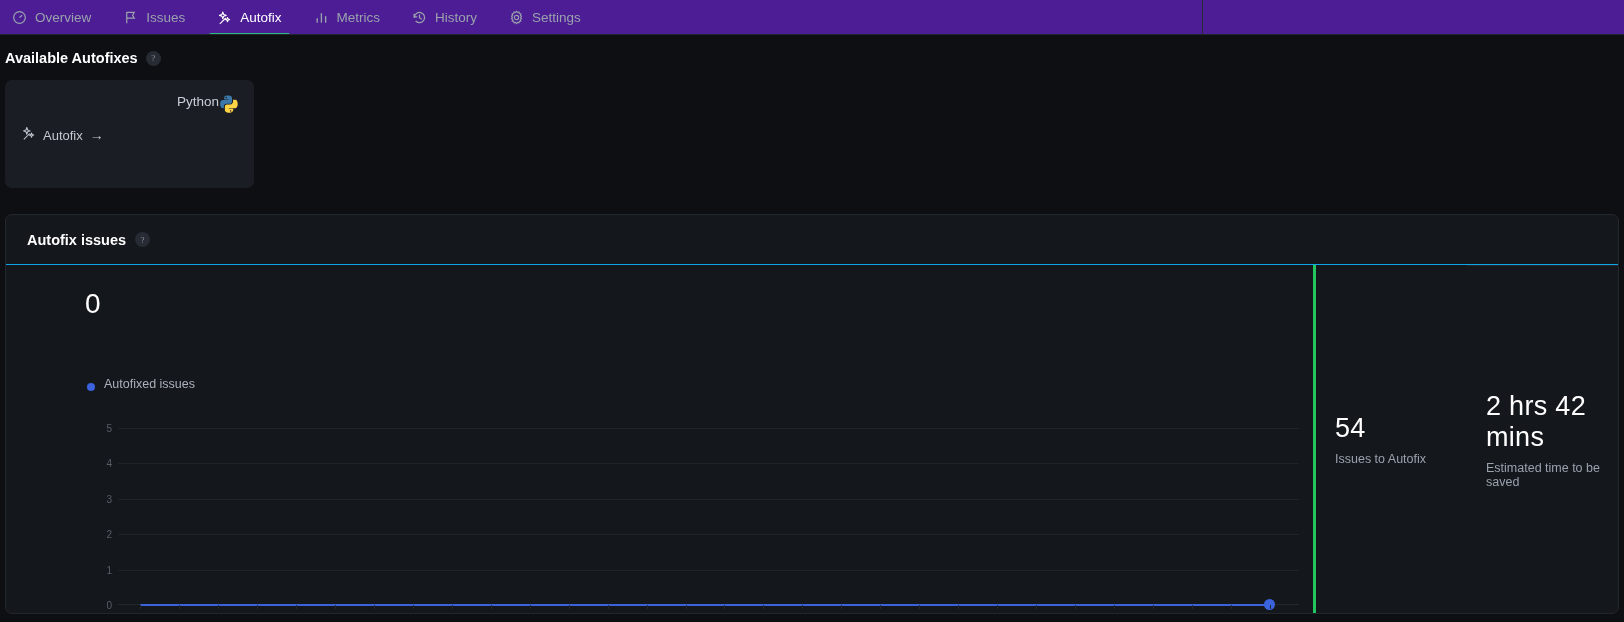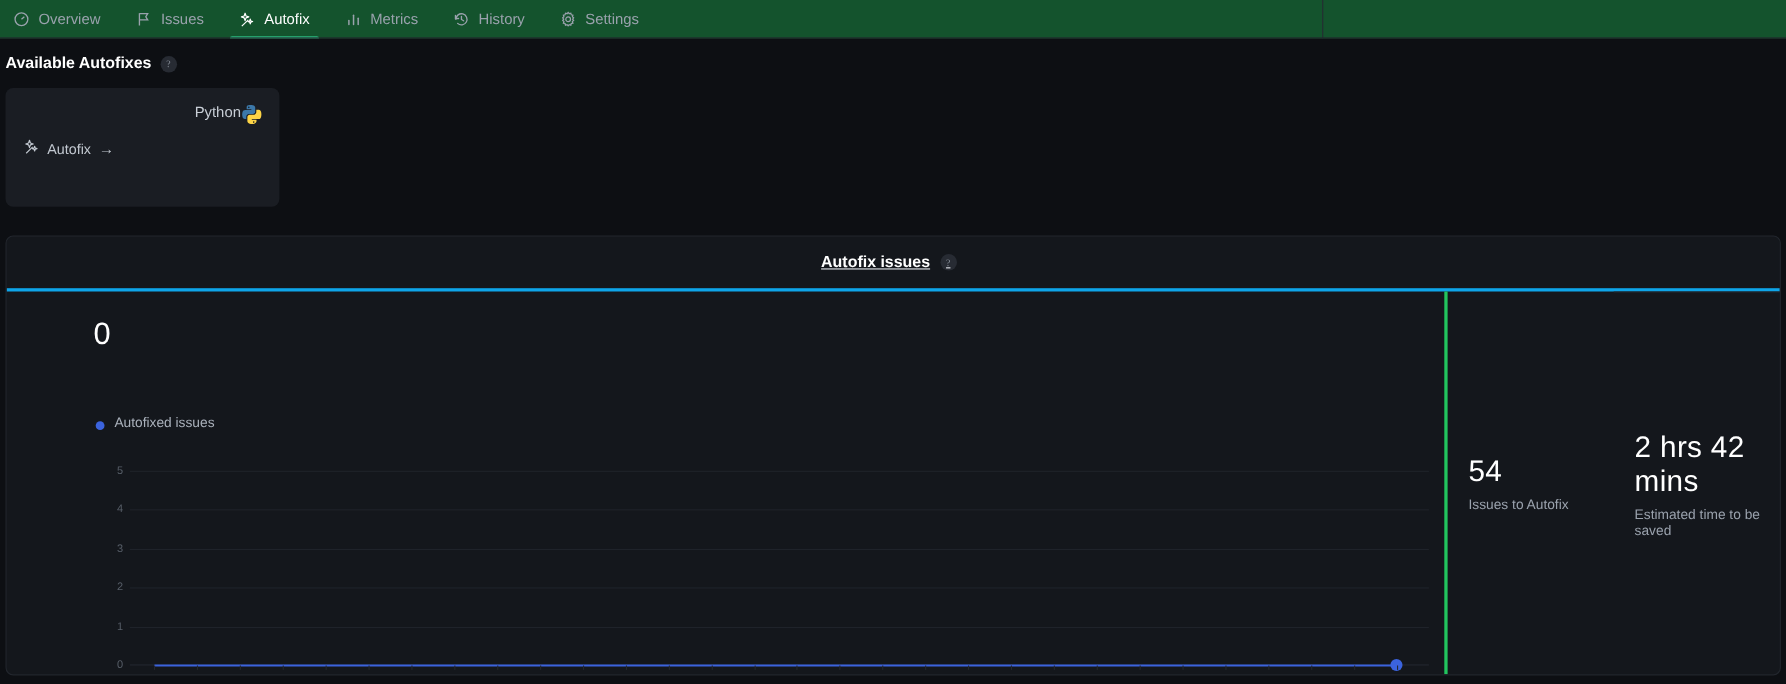--- a/index.html
+++ b/index.html
@@ -15,7 +15,7 @@
   .tabbar {
     position: absolute; left: 0; top: 0;
     width: 1624px; height: 35px;
-    background: #14532d;
+    background: #4c1d95;
     display: flex; align-items: stretch;
   }
   .tabbar-inner { display: flex; align-items: stretch; height: 35px; }

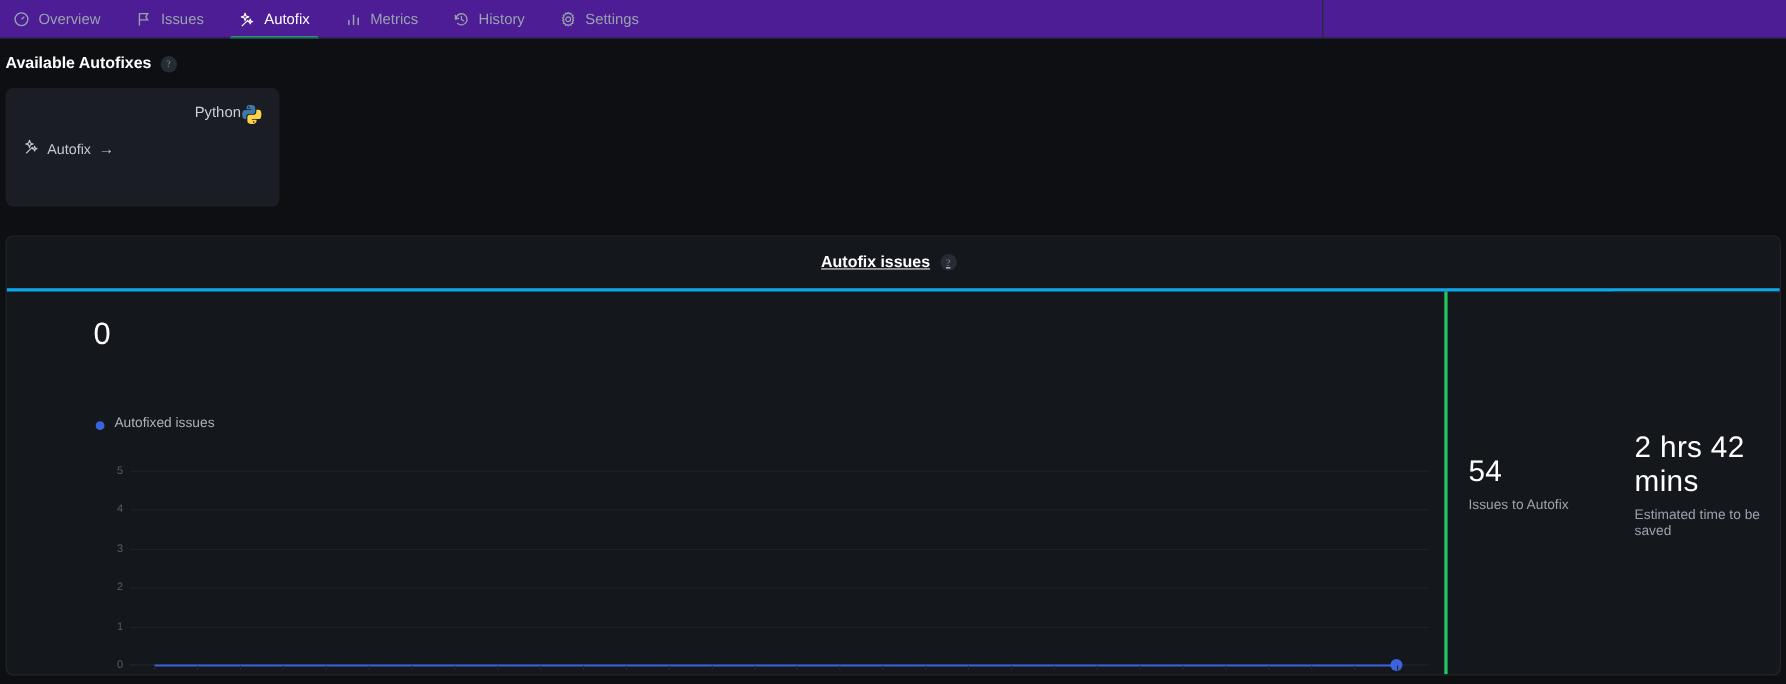--- a/index.html
+++ b/index.html
@@ -86,10 +86,9 @@
   }
   .panel-head {
     height: 50px; display: flex; align-items: center;
-    justify-content: center;
+    justify-content: flex-start;
     padding: 0 29px 0 21px;
-    border-bottom: 3px solid #0ea5e9;
-    text-decoration: underline;
+    border-bottom: 1px solid #0ea5e9;
   }
   .panel-head-left { display: flex; align-items: center; gap: 9px; }
   .panel-title { font-size: 14.5px; font-weight: bold; color: #ffffff; }

